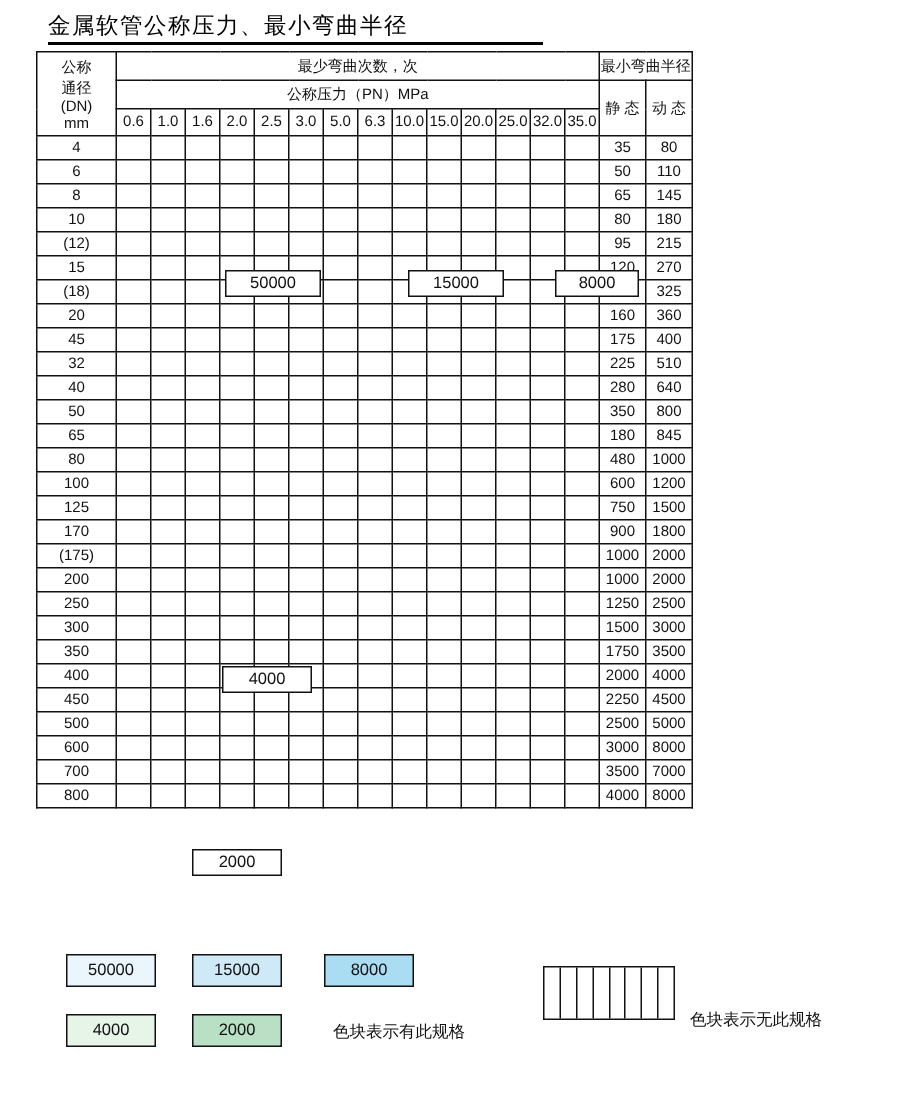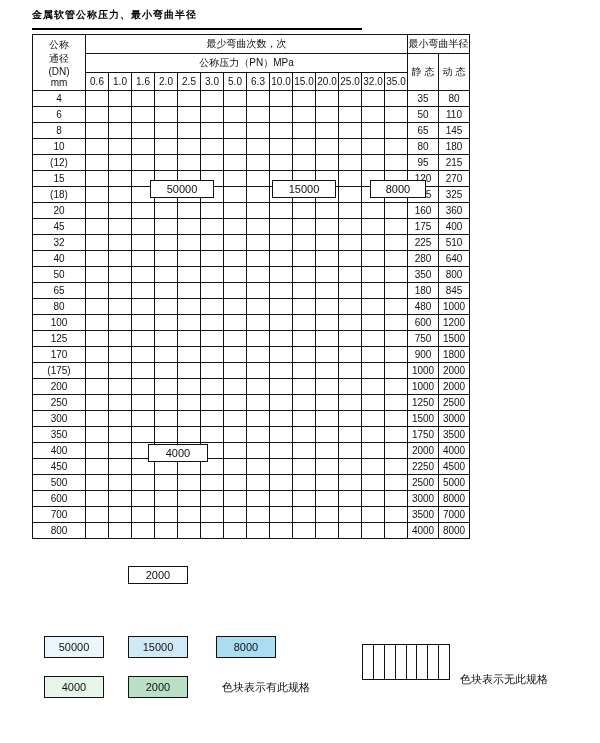--- a/index.html
+++ b/index.html
@@ -14,7 +14,7 @@
   .title{
     position:absolute;left:32px;top:8px;
     font-family:"DejaVu Serif","Liberation Serif",serif;
-    font-weight:bold;font-size:10px;letter-spacing:1px;
+    font-weight:normal;font-size:15px;letter-spacing:1px;
     color:#000;
   }
   .title-rule{

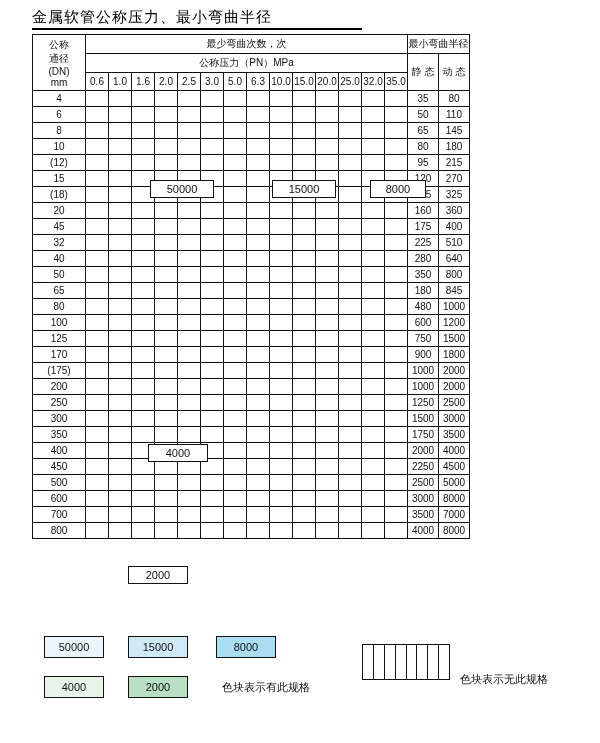--- a/index.html
+++ b/index.html
@@ -23,7 +23,7 @@
 
   
   table.main{
-    position:absolute;left:32px;top:34px;
+    position:absolute;left:24px;top:34px;
     border-collapse:collapse;
     table-layout:fixed;
   }

